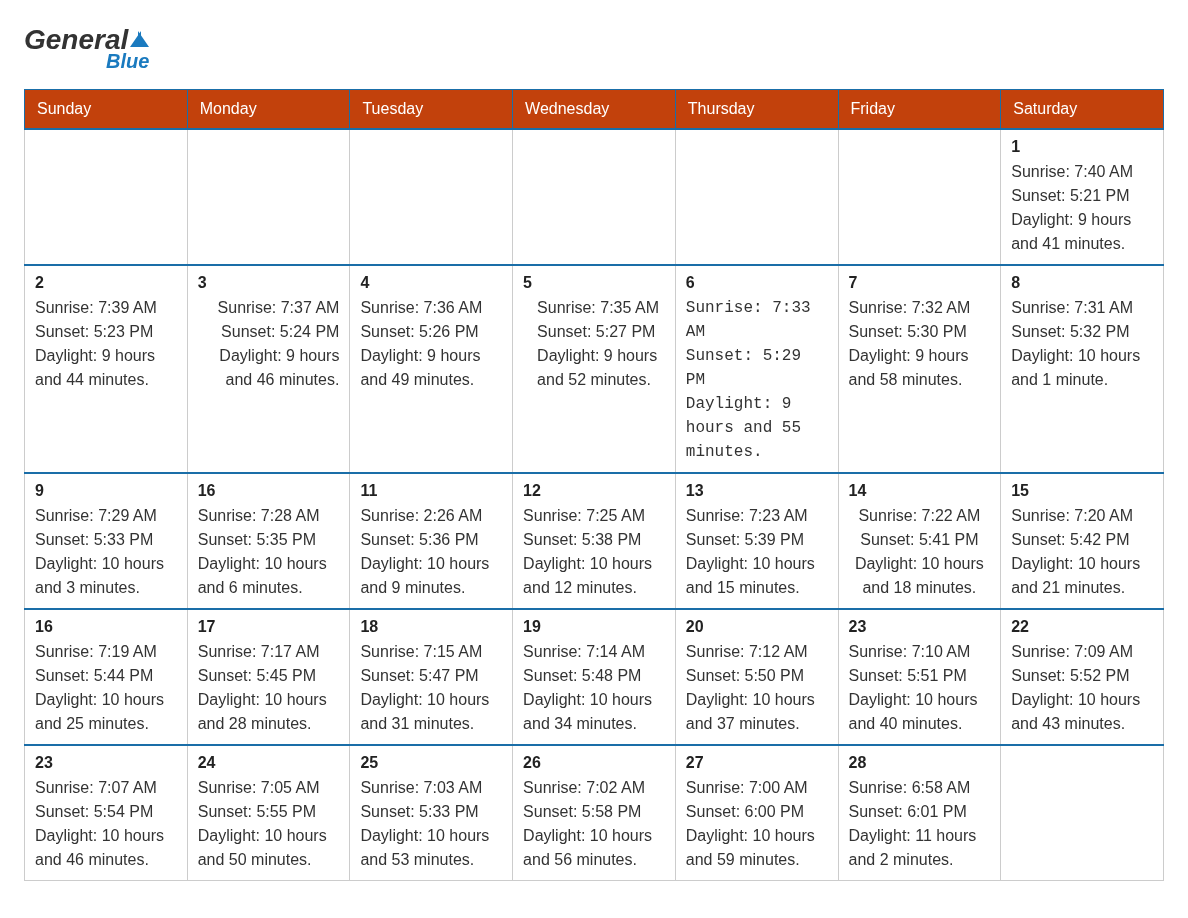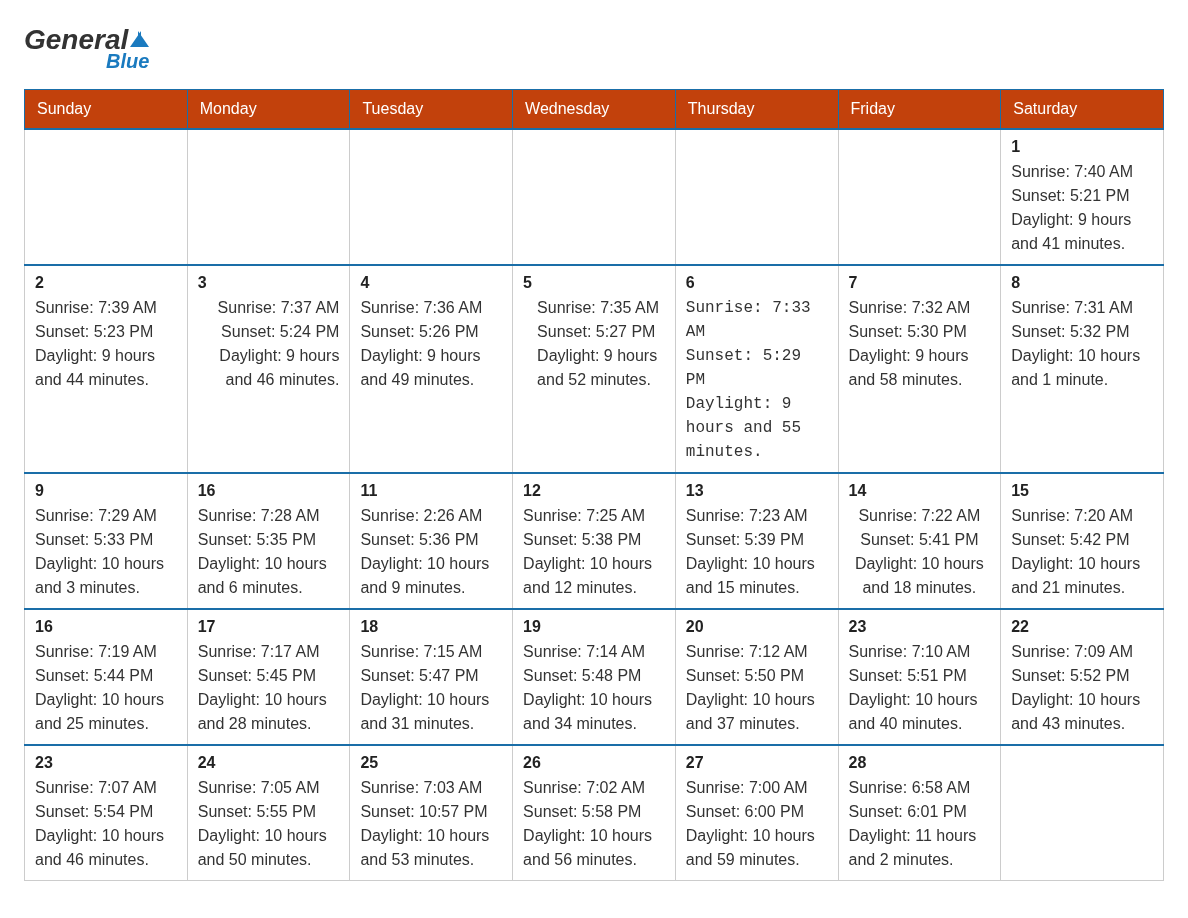--- a/index.html
+++ b/index.html
@@ -280,7 +280,7 @@
         <td>
           <span class="day-number">25</span>
           <div class="day-info" style="white-space: pre-line;">Sunrise: 7:03 AM
-Sunset: 10:57 PM
+Sunset: 5:33 PM
 Daylight: 10 hours and 53 minutes.</div>
         </td>
         <td>

